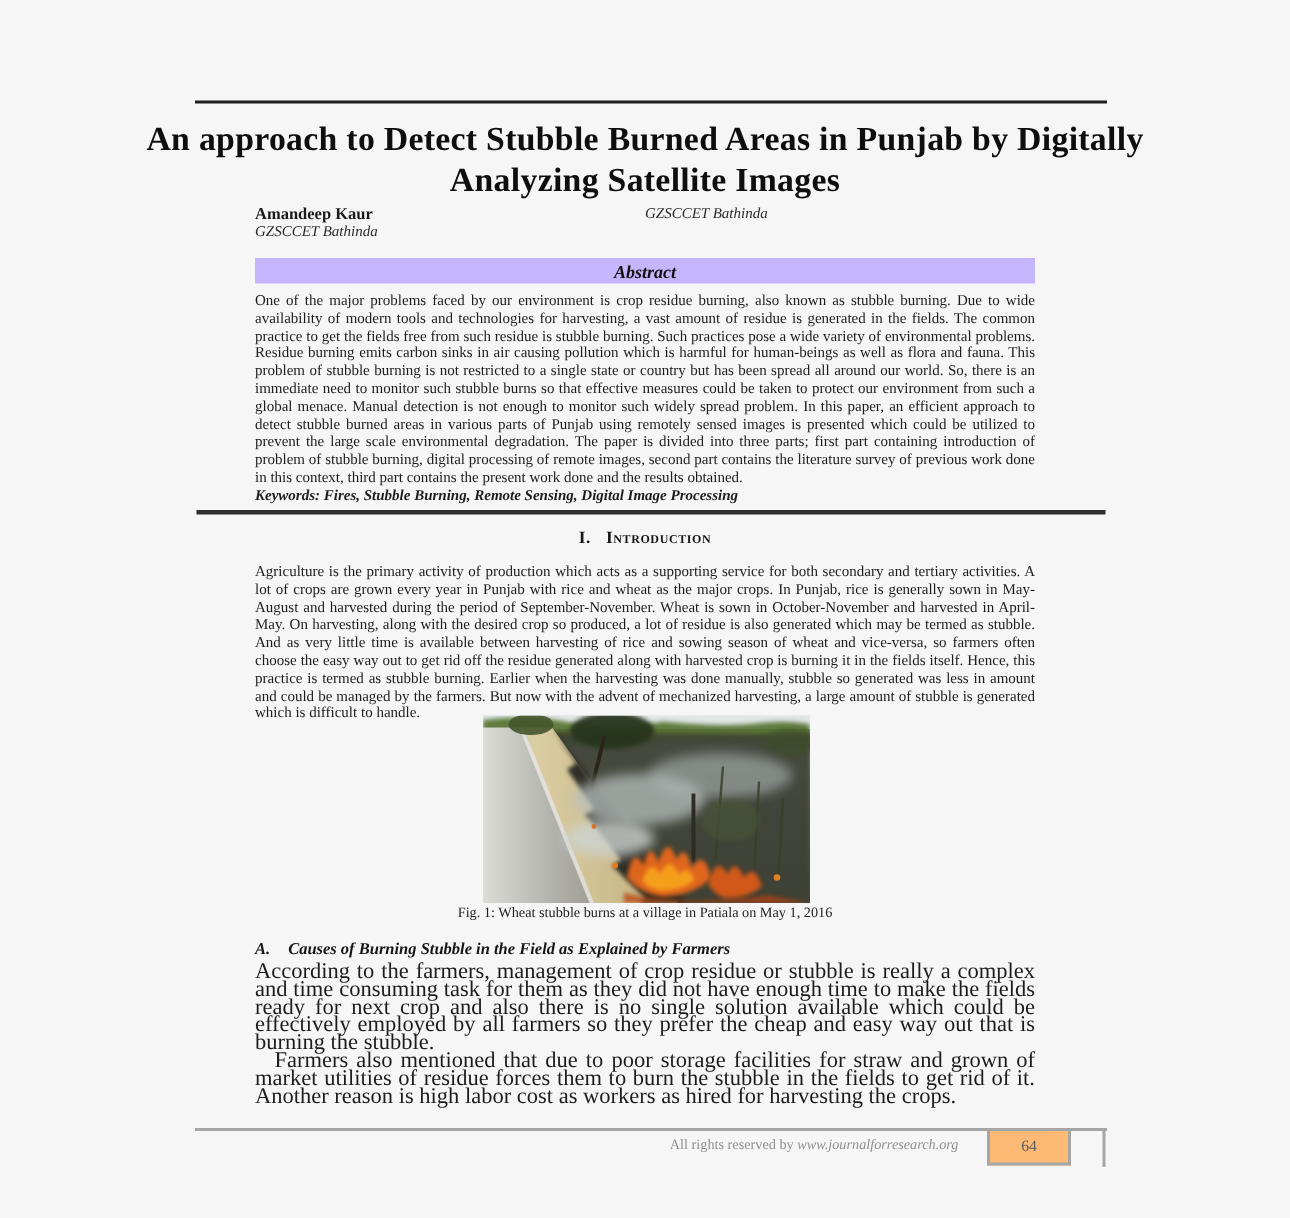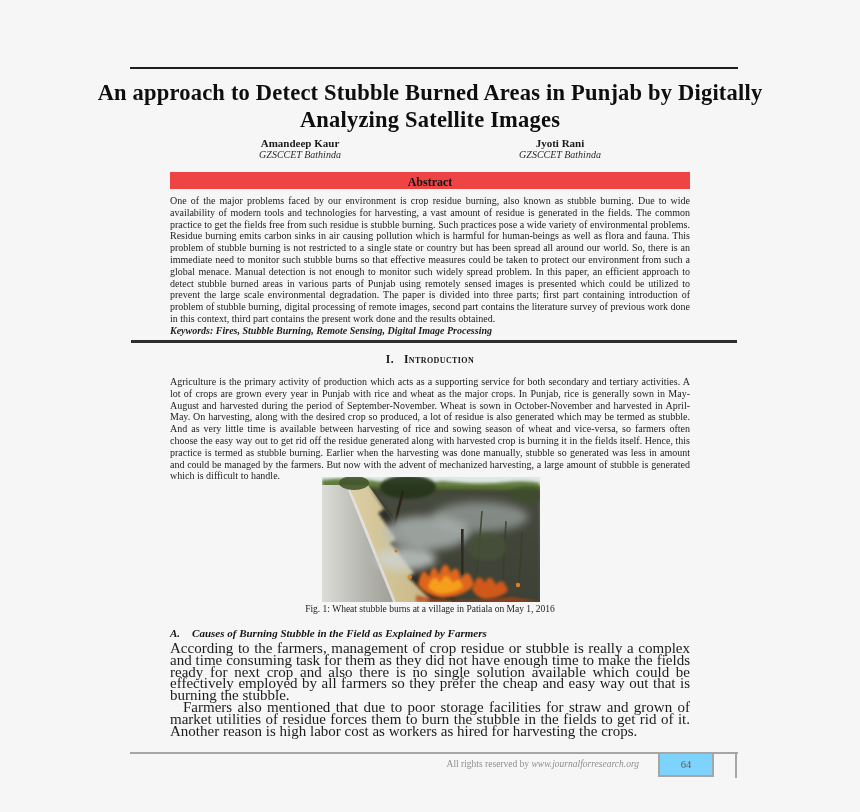--- a/index.html
+++ b/index.html
@@ -20,7 +20,7 @@
   
   .paper-title{top:79px;left:80px;width:700px;text-align:center;font-size:22.5px;font-weight:bold;line-height:27px;color:#0e0e0e;letter-spacing:.2px;}
   .authors{top:137px;left:170px;width:520px;display:flex;}
-  .author{width:260px;text-align:center;}
+  .author{width:260px;text-align:left;}
   .author-name{font-size:11px;font-weight:bold;line-height:12px;color:#1a1a1a;}
   .author-affil{font-size:10px;font-style:italic;line-height:12px;color:#2a2a2a;}
 

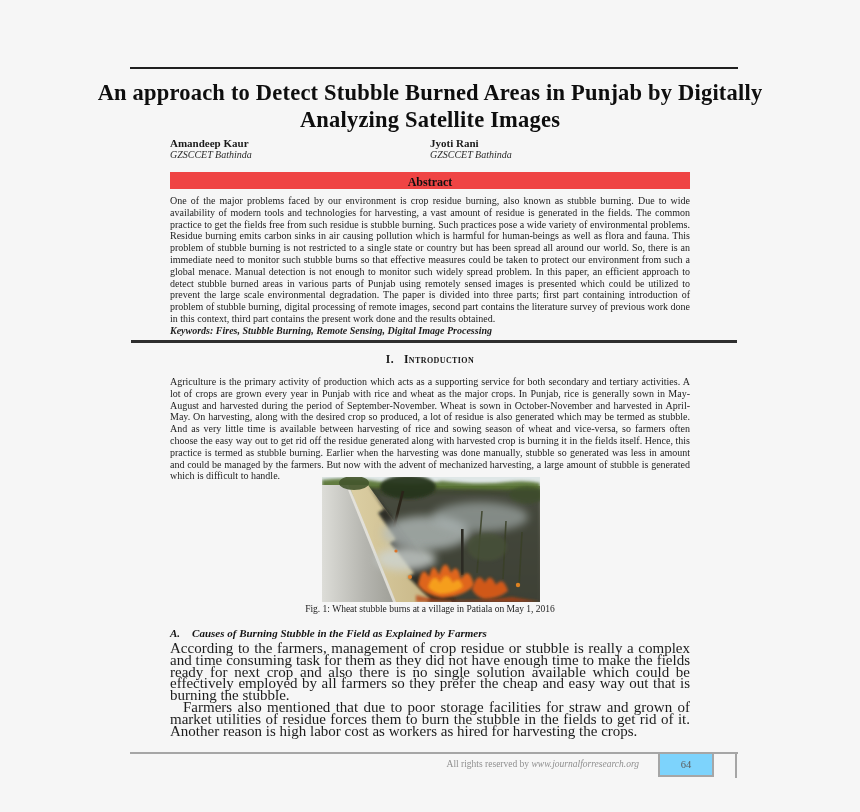--- a/index.html
+++ b/index.html
@@ -73,7 +73,6 @@
     <div class="author-affil">GZSCCET Bathinda</div>
   </div>
   <div class="author">
-    <div class="author-name">Jyoti Rani</div>
     <div class="author-affil">GZSCCET Bathinda</div>
   </div>
 </div>

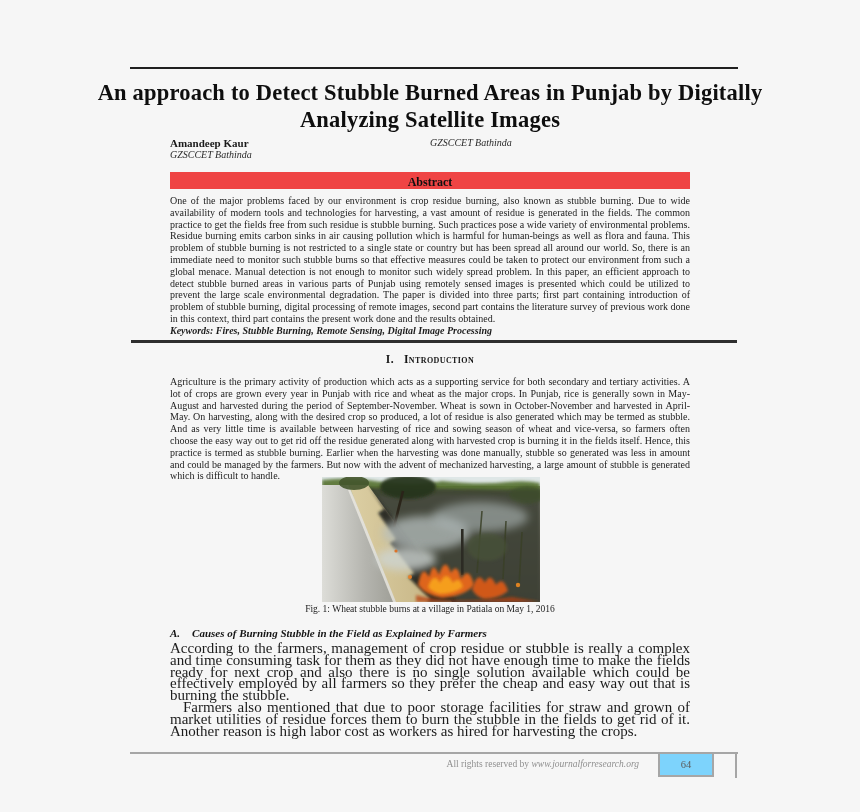--- a/index.html
+++ b/index.html
@@ -25,7 +25,7 @@
   .author-affil{font-size:10px;font-style:italic;line-height:12px;color:#2a2a2a;}
 
   
-  .abstract-bar{top:172px;left:170px;width:520px;height:17px;background:#ef4444;text-align:center;}
+  .abstract-bar{top:172px;left:170px;width:520px;height:17px;background:#c4b5fd;text-align:center;font-style:italic;}
   .abstract-label{font-size:12px;font-weight:bold;line-height:17px;color:#111;}
   .abstract-body{top:195px;left:170px;width:520px;font-size:10px;line-height:11.8px;text-align:justify;color:#1c1c1c;}
   .keywords-line{font-weight:bold;margin-top:0;font-style:italic;}

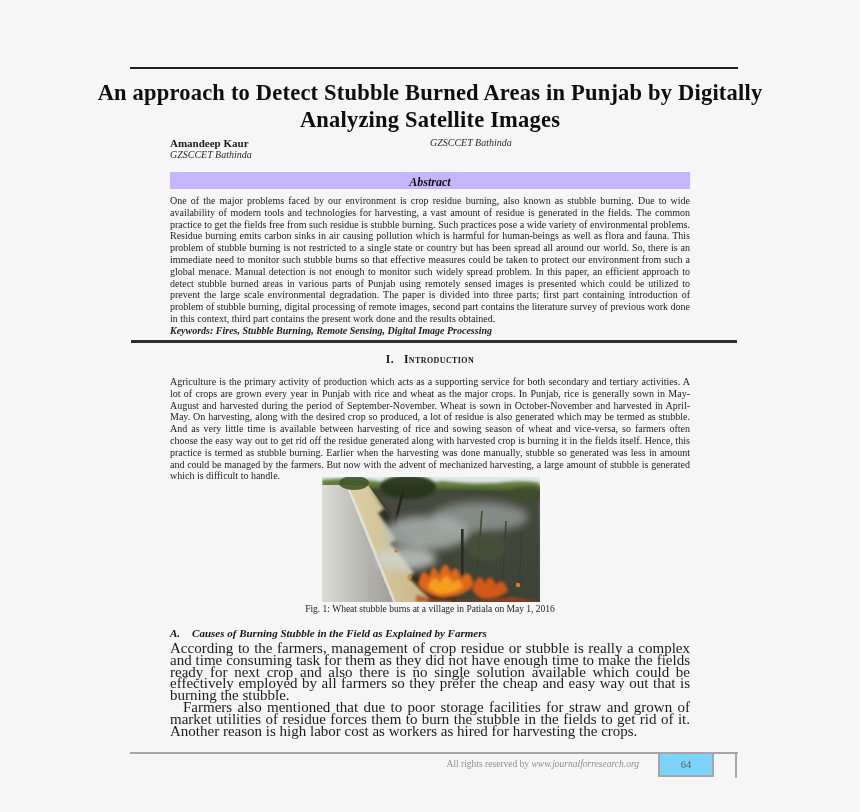--- a/index.html
+++ b/index.html
@@ -55,7 +55,7 @@
   .footer-row{top:754px;left:330px;width:384px;display:flex;justify-content:flex-end;align-items:flex-start;gap:19px;}
   .footer-rights{font-size:9.5px;color:#8f8f8f;line-height:20px;white-space:nowrap;}
   .footer-rights .url{font-style:italic;}
-  .page-number-box{width:52px;height:21px;border:2px solid #a6a6a6;margin-top:-2px;background:#7dd3fc;text-align:center;}
+  .page-number-box{width:52px;height:21px;border:2px solid #a6a6a6;margin-top:-2px;background:#fdba74;text-align:center;}
   .page-number{font-size:10.5px;color:#5c5c5c;line-height:21px;}
 </style>
 </head>

